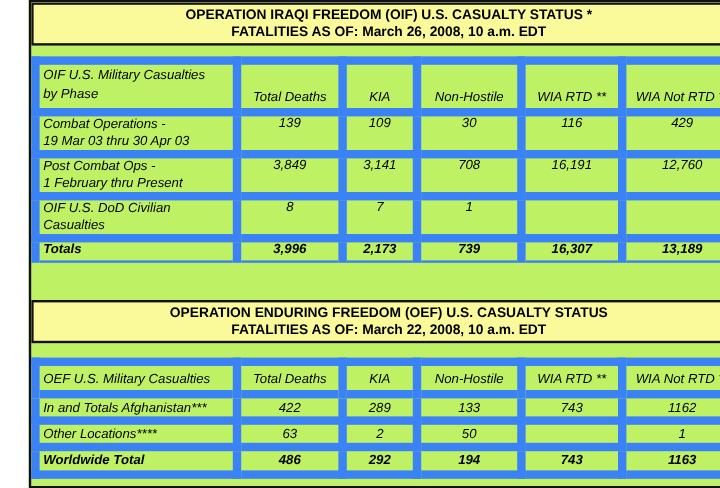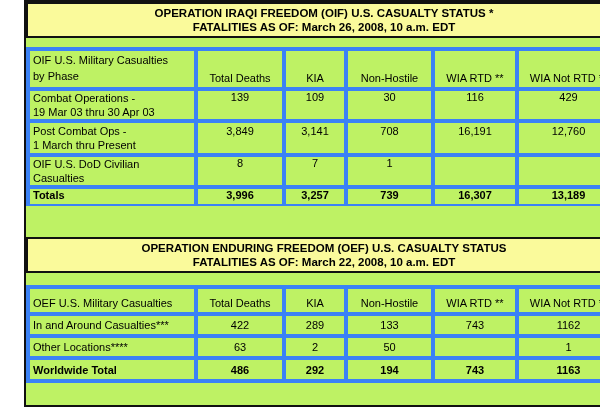--- a/index.html
+++ b/index.html
@@ -38,10 +38,11 @@
     flex: 0 0 auto;
   }
   table.tbl td {
-    border: 4px solid #3b82f6;
+    border: 7px solid #3b82f6;
     padding: 0 2px;
     overflow: hidden;
     white-space: nowrap;
+    font-style: italic;
   }
   .c0 { width: 168px; }
   .c1 { width: 88px; }

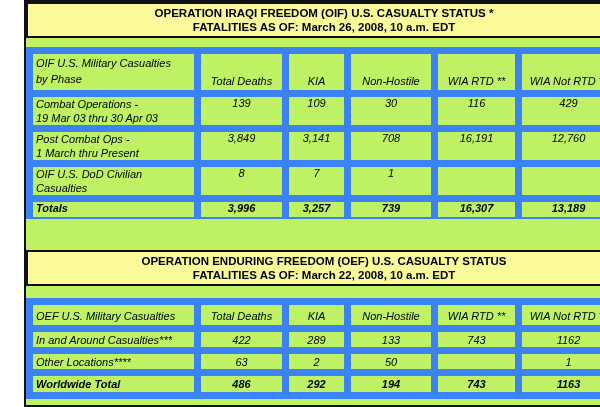--- a/index.html
+++ b/index.html
@@ -120,7 +120,7 @@
     <tr class="two r1">
       <td class="lbl">
         <div>Post Combat Ops -</div>
-        <div>1 March thru Present</div>
+        <div>1 February thru Present</div>
       </td>
       <td class="num">3,849</td>
       <td class="num">3,141</td>

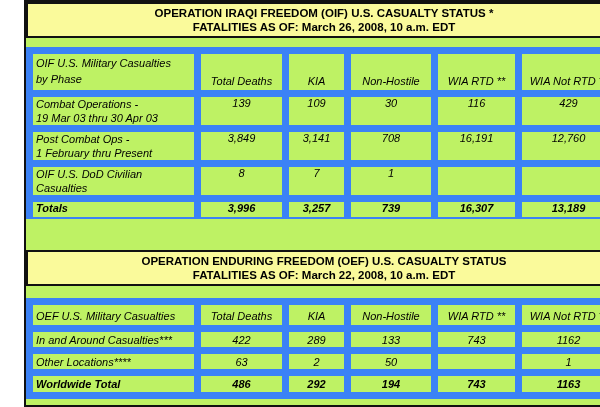--- a/index.html
+++ b/index.html
@@ -142,7 +142,7 @@
     <tr class="totals">
       <td class="lbl">Totals</td>
       <td class="num">3,996</td>
-      <td class="num">3,257</td>
+      <td class="num">2,173</td>
       <td class="num">739</td>
       <td class="num">16,307</td>
       <td class="num">13,189</td>

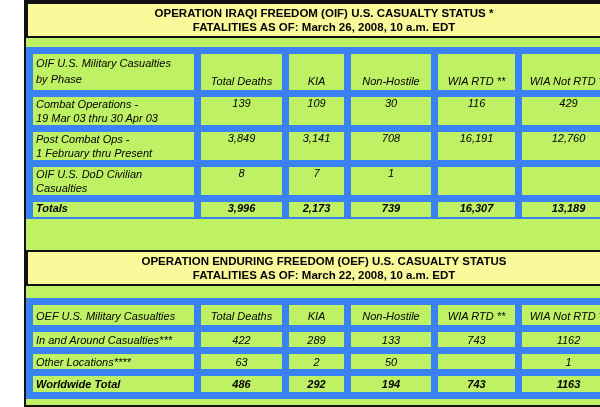--- a/index.html
+++ b/index.html
@@ -178,7 +178,7 @@
       <td class="num">WIA Not RTD **</td>
     </tr>
     <tr class="single">
-      <td class="lbl">In and Around Casualties***</td>
+      <td class="lbl">In and Totals Afghanistan***</td>
       <td class="num">422</td>
       <td class="num">289</td>
       <td class="num">133</td>

